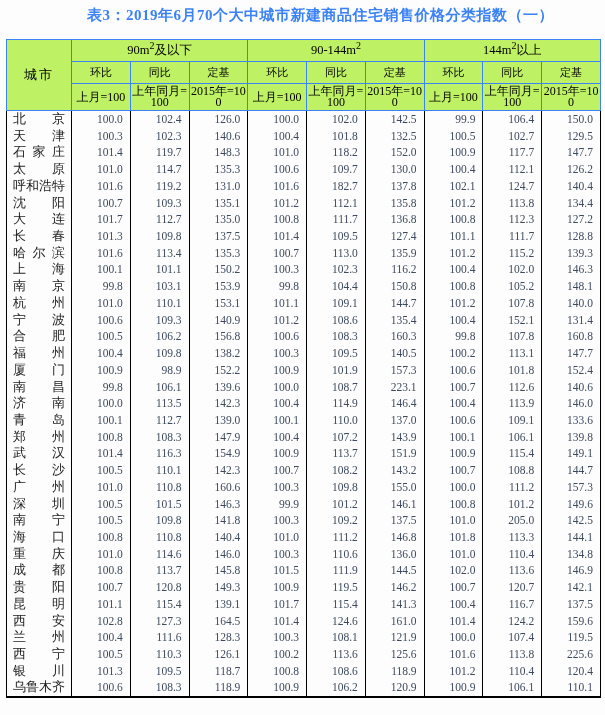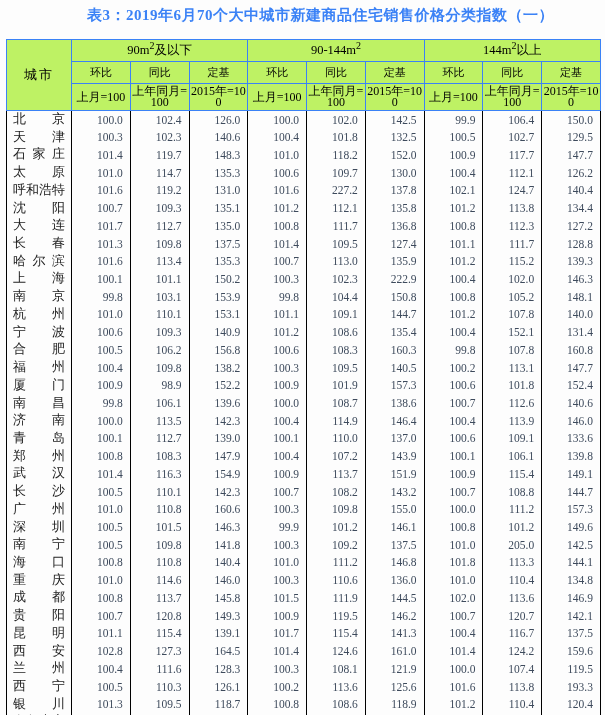--- a/index.html
+++ b/index.html
@@ -85,7 +85,6 @@
     text-align:justify;
     text-align-last:justify;
     white-space:nowrap;
-    font-family:Liberation Mono, monospace;
   }
   td.val{
     text-align:right;

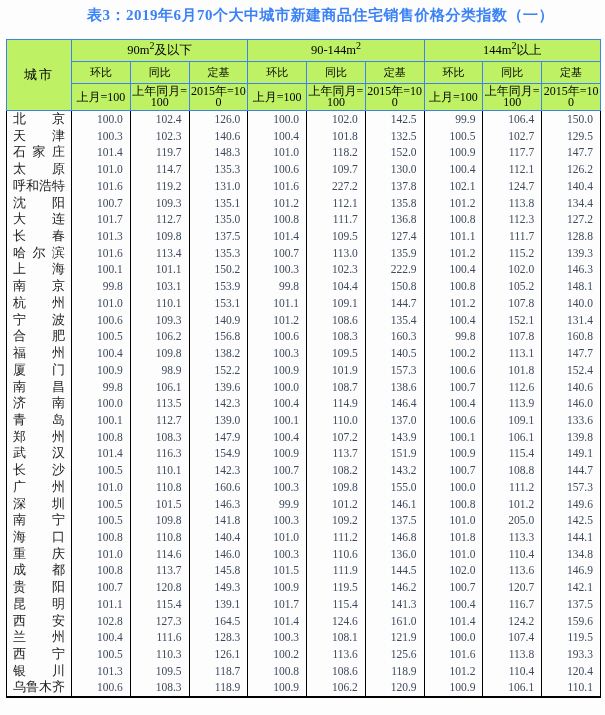--- a/index.html
+++ b/index.html
@@ -197,7 +197,7 @@
           <td class="val">119.2</td>
           <td class="val">131.0</td>
           <td class="val">101.6</td>
-          <td class="val">227.2</td>
+          <td class="val">182.7</td>
           <td class="val">137.8</td>
           <td class="val">102.1</td>
           <td class="val">124.7</td>

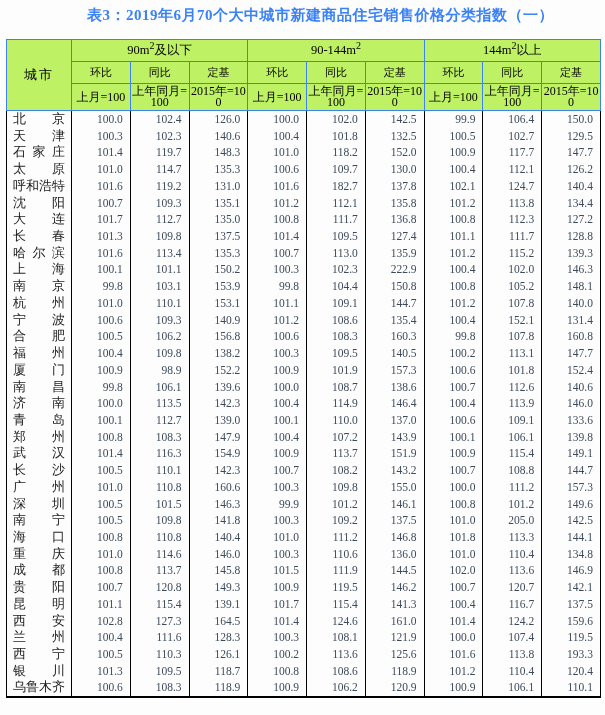--- a/index.html
+++ b/index.html
@@ -258,7 +258,7 @@
           <td class="val">150.2</td>
           <td class="val">100.3</td>
           <td class="val">102.3</td>
-          <td class="val">222.9</td>
+          <td class="val">116.2</td>
           <td class="val">100.4</td>
           <td class="val">102.0</td>
           <td class="val">146.3</td>

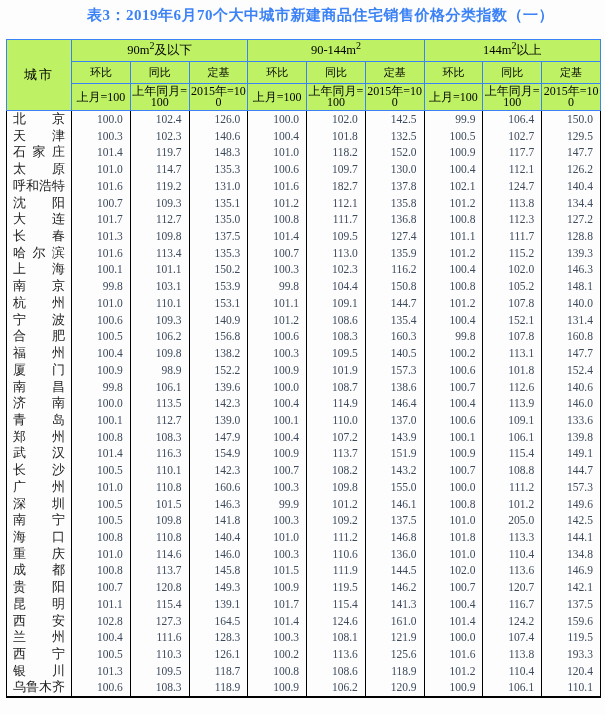--- a/index.html
+++ b/index.html
@@ -342,7 +342,7 @@
           <td class="val">139.6</td>
           <td class="val">100.0</td>
           <td class="val">108.7</td>
-          <td class="val">138.6</td>
+          <td class="val">223.1</td>
           <td class="val">100.7</td>
           <td class="val">112.6</td>
           <td class="val">140.6</td>

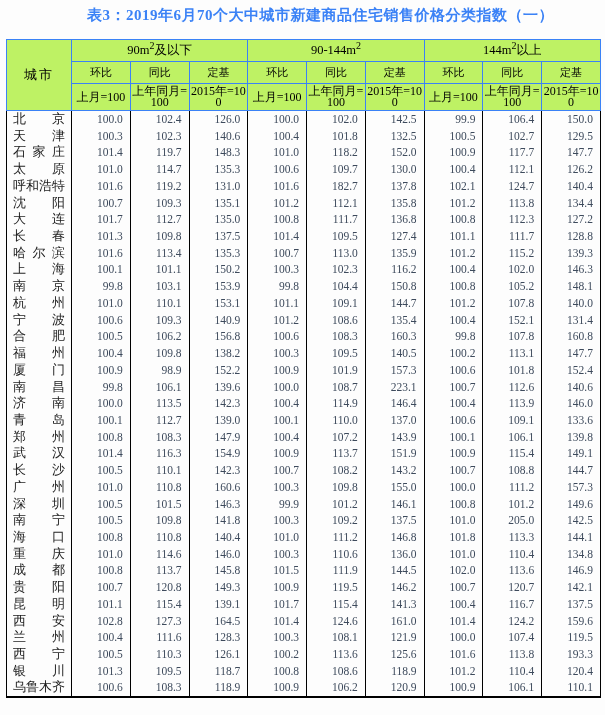--- a/index.html
+++ b/index.html
@@ -537,7 +537,7 @@
           <td class="val">125.6</td>
           <td class="val">101.6</td>
           <td class="val">113.8</td>
-          <td class="val">193.3</td>
+          <td class="val">225.6</td>
         </tr>
         <tr>
           <td class="city"><span class="city-name">银　川</span></td>

